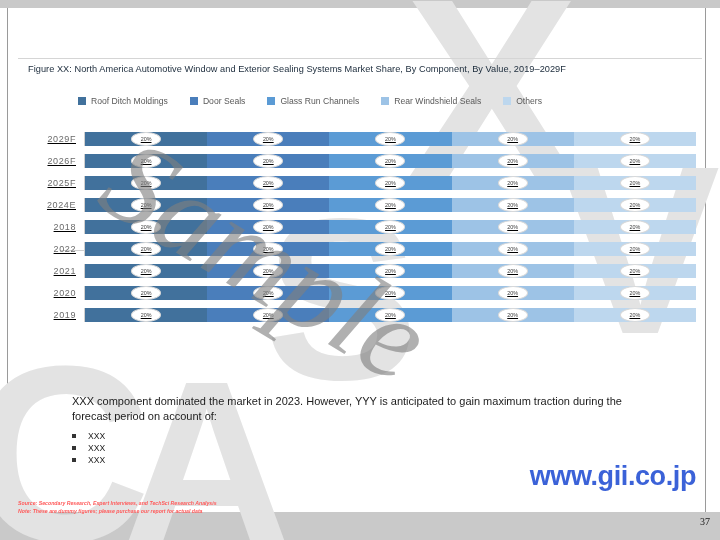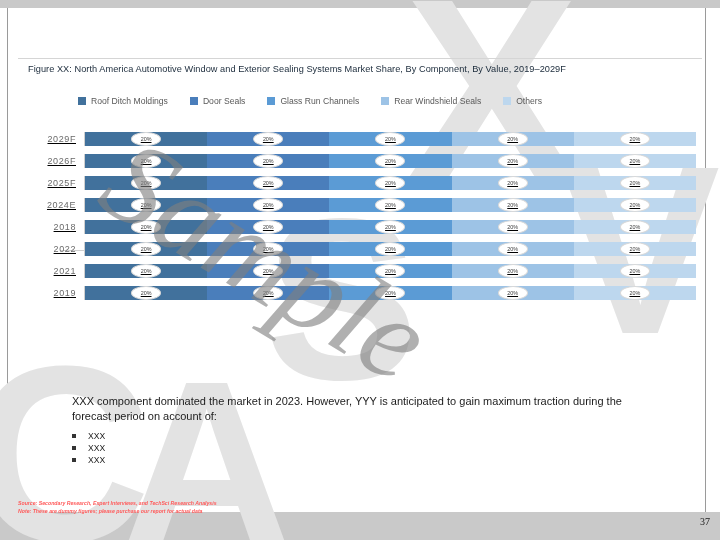--- a/index.html
+++ b/index.html
@@ -407,6 +407,26 @@
         </div>
       </div>
       <div class="chart-row">
+        <div class="cat-label">2020</div>
+        <div class="bar-wrap">
+          <div class="seg" title="Roof Ditch Moldings: 20%" style="background: rgb(65, 113, 156); width: 20%;">
+            <div class="seg-pill">20%</div>
+          </div>
+          <div class="seg" title="Door Seals: 20%" style="background: rgb(74, 126, 187); width: 20%;">
+            <div class="seg-pill">20%</div>
+          </div>
+          <div class="seg" title="Glass Run Channels: 20%" style="background: rgb(91, 155, 213); width: 20%;">
+            <div class="seg-pill">20%</div>
+          </div>
+          <div class="seg" title="Rear Windshield Seals: 20%" style="background: rgb(157, 195, 230); width: 20%;">
+            <div class="seg-pill">20%</div>
+          </div>
+          <div class="seg" title="Others: 20%" style="background: rgb(189, 215, 238); width: 20%;">
+            <div class="seg-pill">20%</div>
+          </div>
+        </div>
+      </div>
+      <div class="chart-row">
         <div class="cat-label">2019</div>
         <div class="bar-wrap">
           <div class="seg" title="Roof Ditch Moldings: 20%" style="background: rgb(65, 113, 156); width: 20%;">

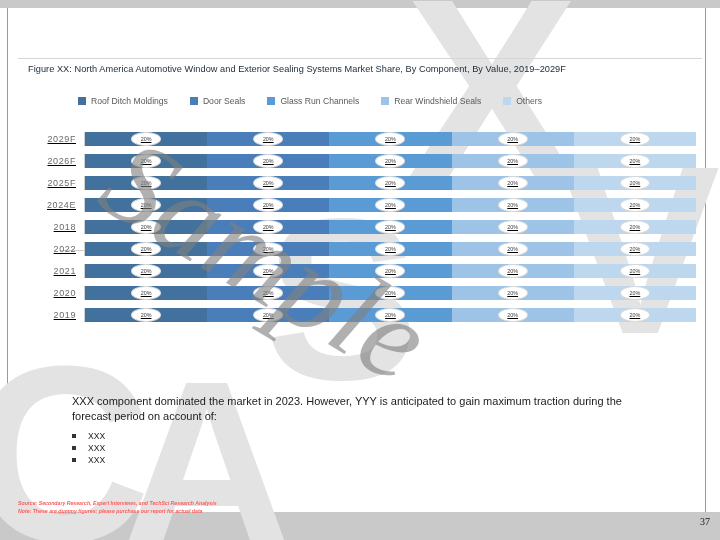--- a/index.html
+++ b/index.html
@@ -467,6 +467,7 @@
       </div>
     </div>
 
+  <div class="gii">www.gii.co.jp</div>
 
   <div class="src-note">
     <div class="src-line">Source: Secondary Research, Expert Interviews, and TechSci Research Analysis</div>

